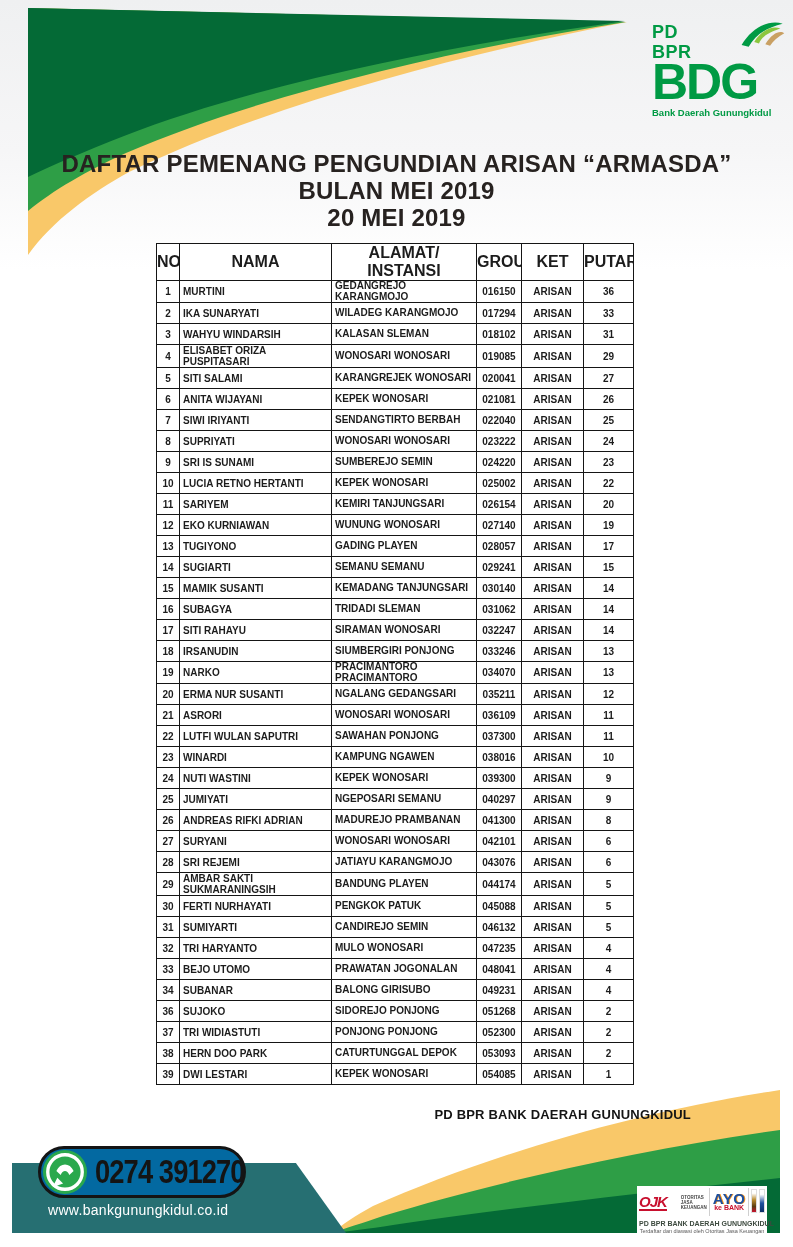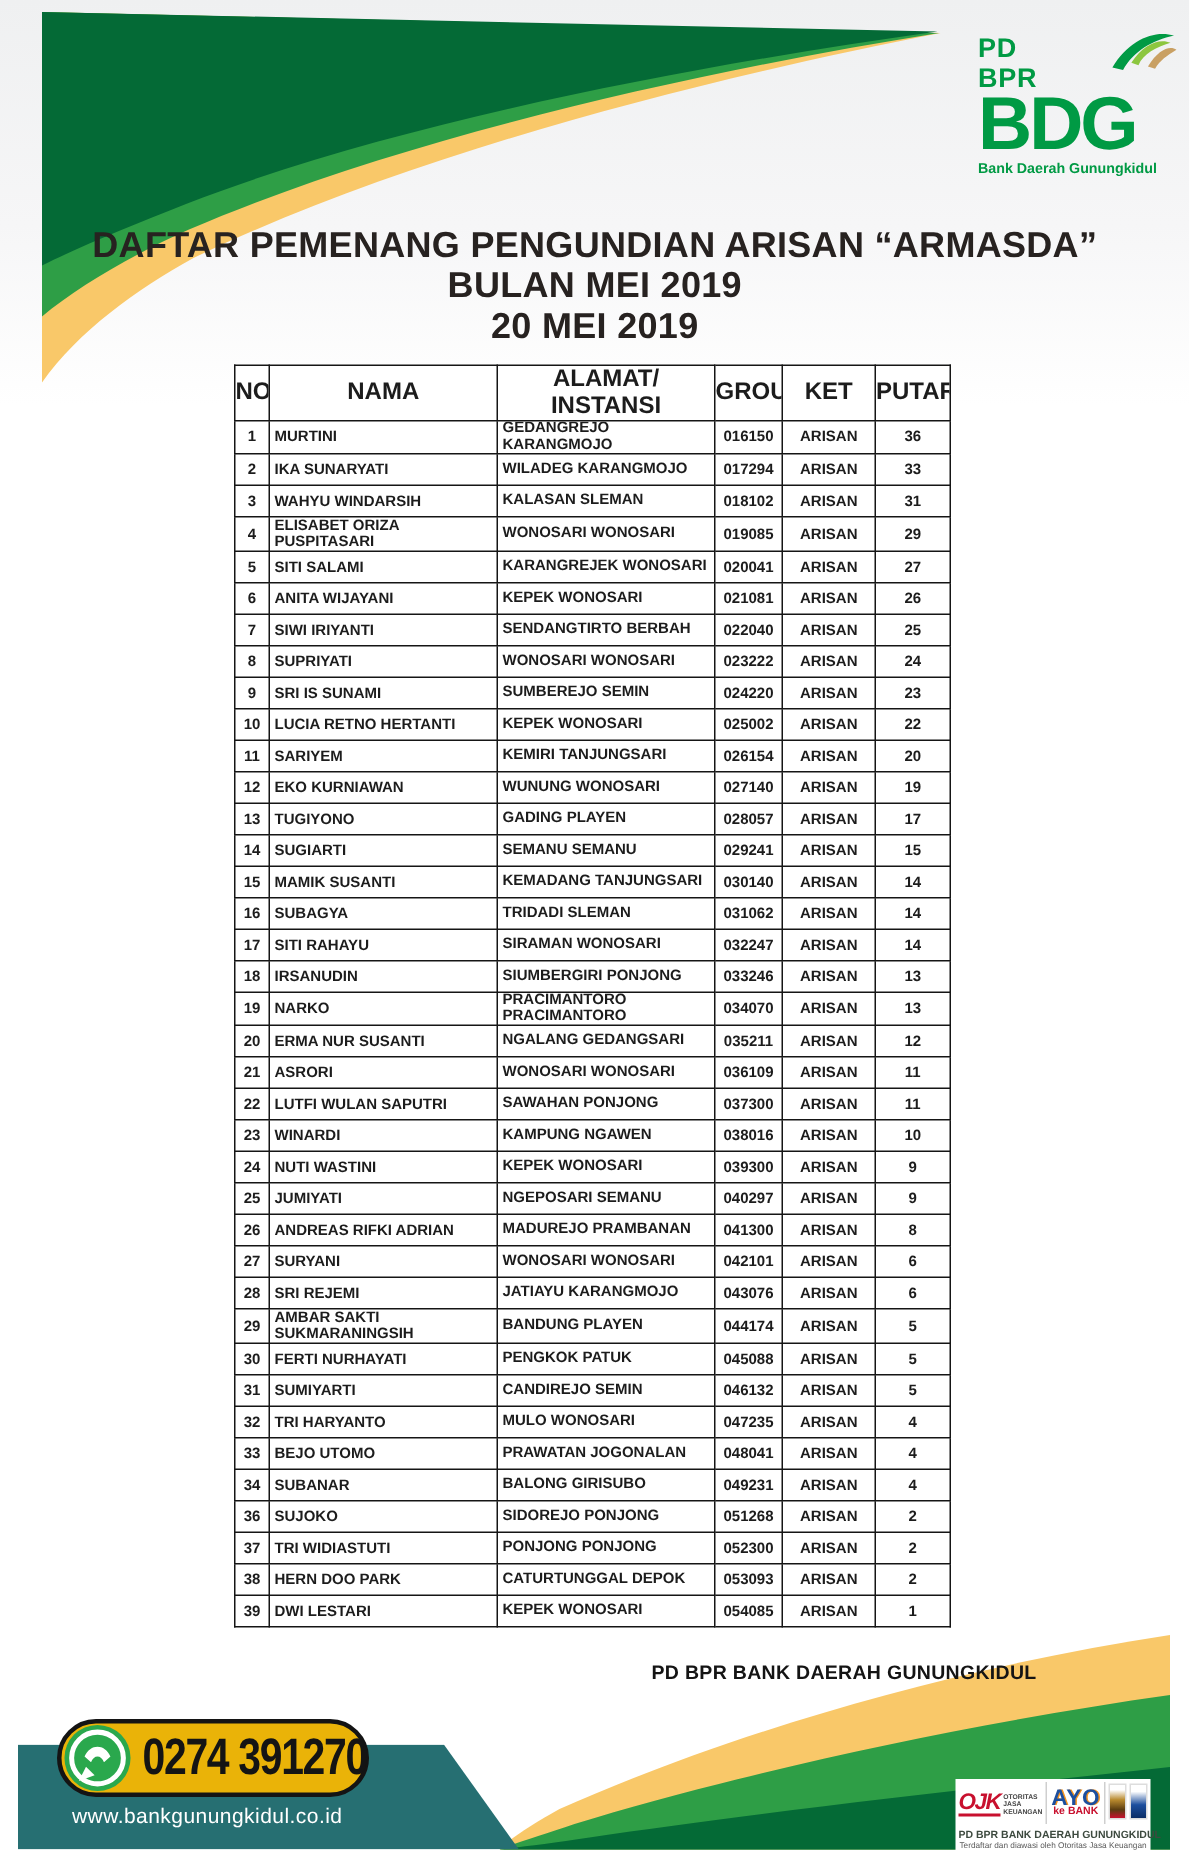--- a/index.html
+++ b/index.html
@@ -42,7 +42,7 @@
   .teal-banner{position:absolute;left:12px;top:1163px;width:334px;height:70px;
     background:#266f72;clip-path:polygon(0 0,85% 0,100% 100%,0 100%);z-index:3;}
   .phone-pill{position:absolute;left:38px;top:1146px;width:208px;height:52px;
-    background:#eab308;border:3px solid #141414;border-radius:29px;z-index:5;
+    background:#0369a1;border:3px solid #141414;border-radius:29px;z-index:5;
     display:flex;align-items:center;box-sizing:border-box;}
   .wa-wrap{width:46px;height:46px;margin-left:1px;flex:0 0 auto;}
   .phone-num{display:inline-block;margin-left:7px;font-size:31px;font-weight:bold;color:#141414;

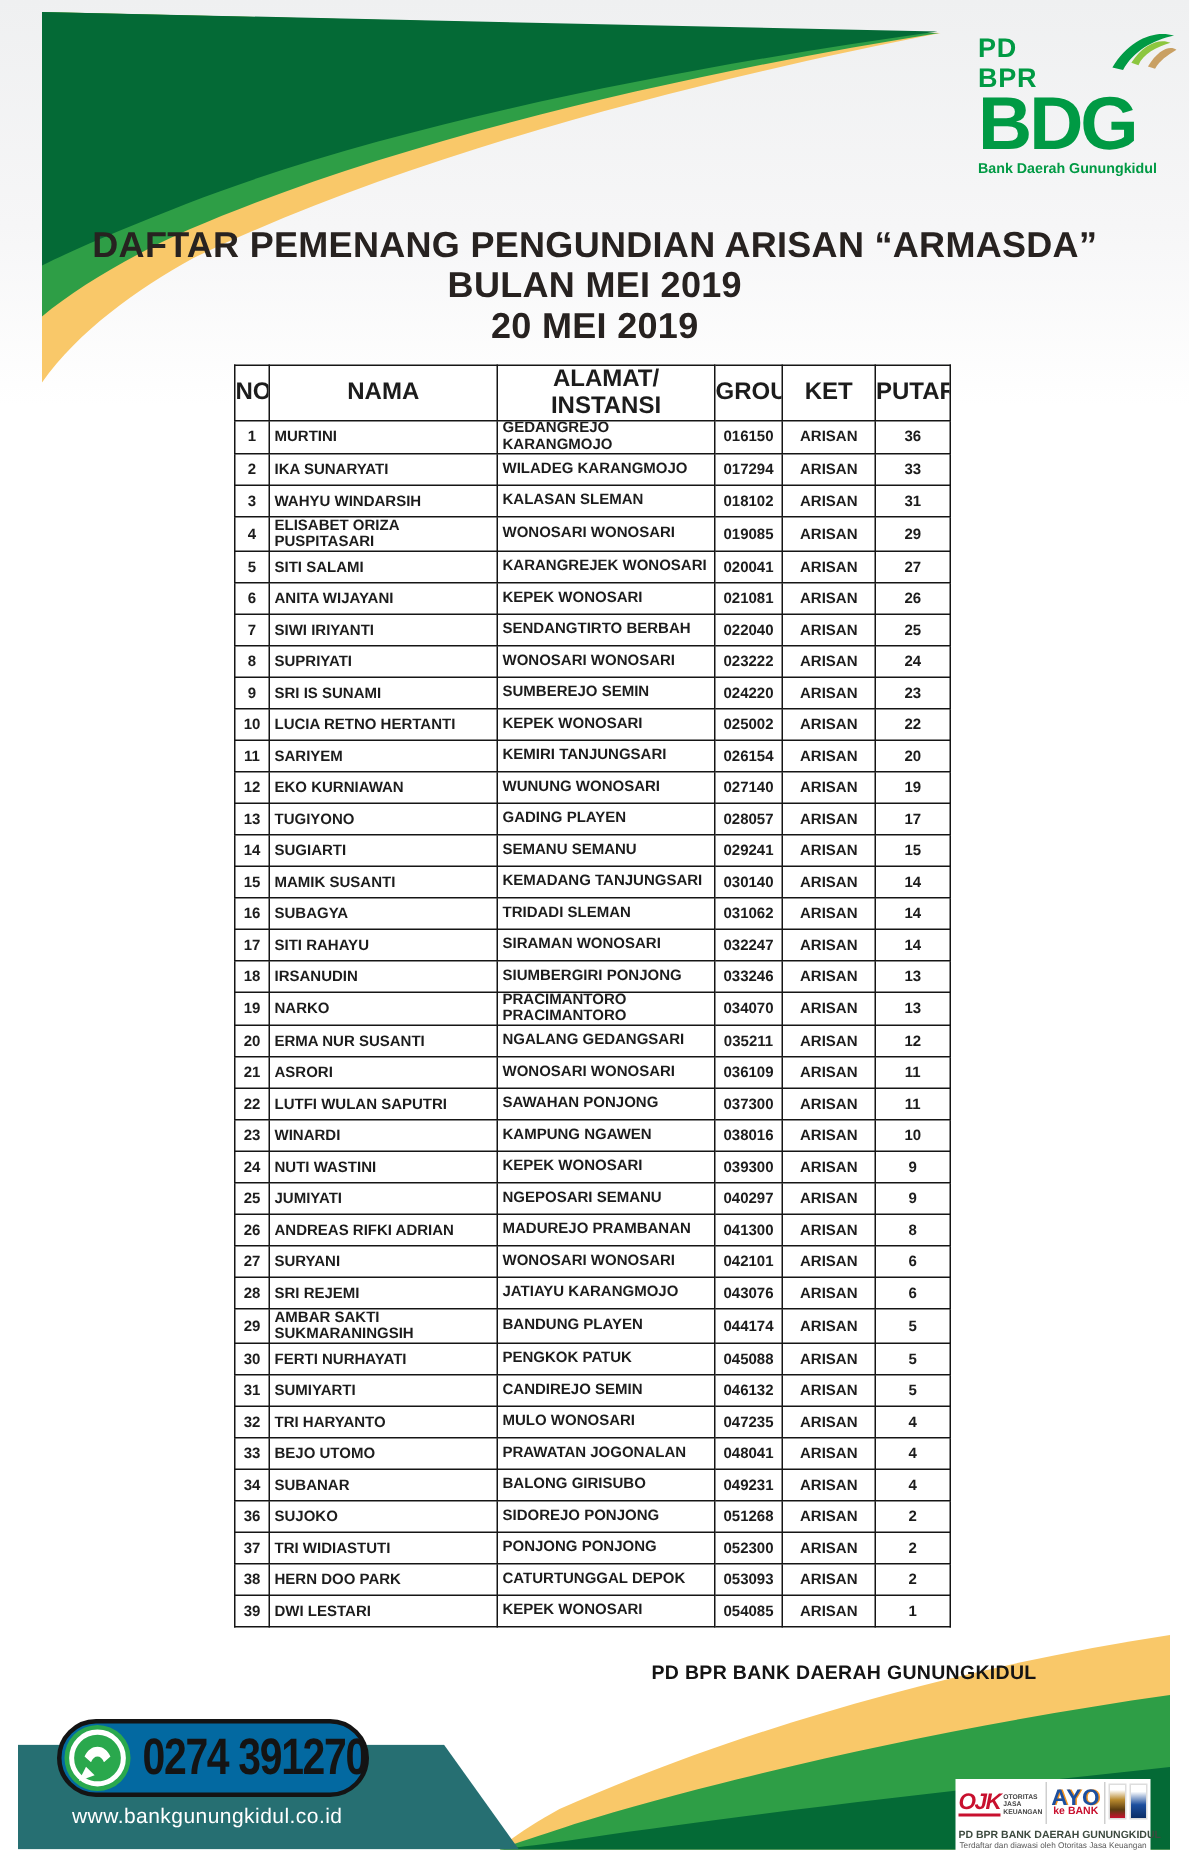--- a/index.html
+++ b/index.html
@@ -53,7 +53,7 @@
   .ojk-box{position:absolute;left:637px;top:1186px;width:130px;height:52px;background:#fff;
     z-index:5;box-sizing:border-box;padding:2px 2px 1px 2px;display:flex;flex-direction:column;}
   .ojk-row{display:flex;align-items:stretch;height:28px;}
-  .ojk-logo{display:flex;align-items:center;border-right:1px solid #cfcfcf;padding-right:2px;}
+  .ojk-logo{display:flex;align-items:center;border-right:1px solid #cfcfcf;padding-right:2px;gap:12px;}
   .ojk-word{font-size:15px;font-weight:bold;font-style:italic;color:#c8102e;letter-spacing:-1px;line-height:15px;border-bottom:2px solid #c8102e;}
   .ojk-small{font-size:4.5px;font-weight:bold;color:#444;line-height:5px;margin-left:2px;width:26px;}
   .ayo{display:flex;flex-direction:column;align-items:center;justify-content:center;

